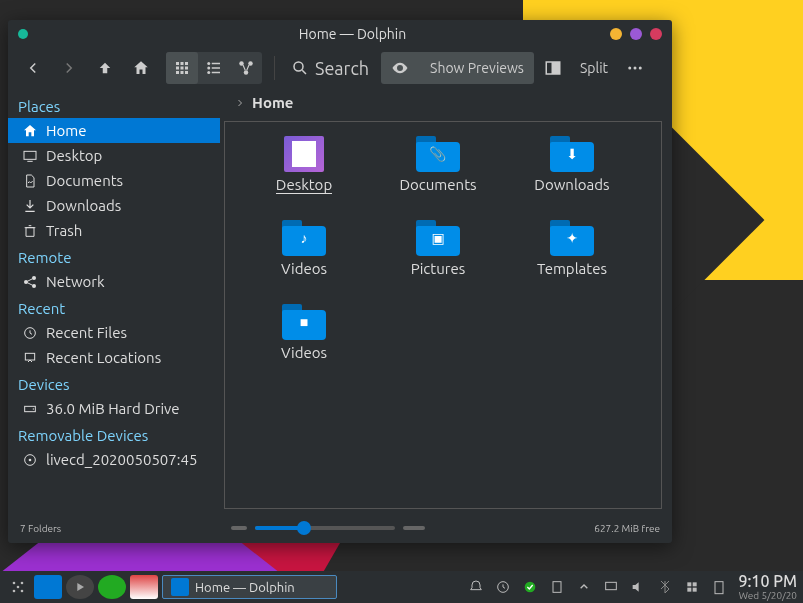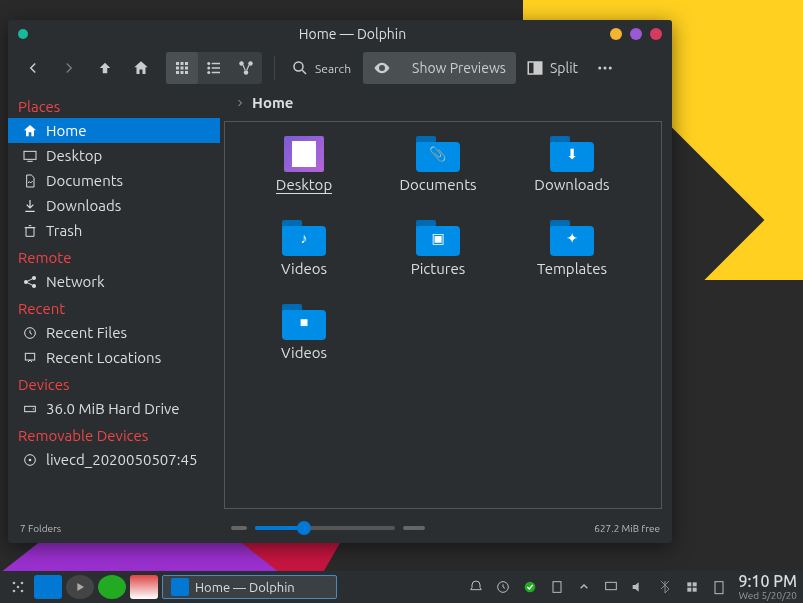--- a/index.html
+++ b/index.html
@@ -22,7 +22,7 @@
 .viewgrp .tbtn{width:32px}
 .viewgrp .active{background:#4a5052}
 .tbtn.prev{background:#4a5052;padding:12px 10px;width:auto;gap:21px;font-size:14px}
-.tbtn.search{width:auto;padding:0 10px;gap:6px;font-size:12px}
+.tbtn.search{width:auto;padding:0 10px;gap:6px;font-size:18px}
 .tbtn.split{width:auto;padding:0 8px;gap:6px;font-size:14px}
 .sep{width:1px;height:24px;background:#444;margin:0 4px}
 .body{display:flex;height:calc(100% - 98px)}

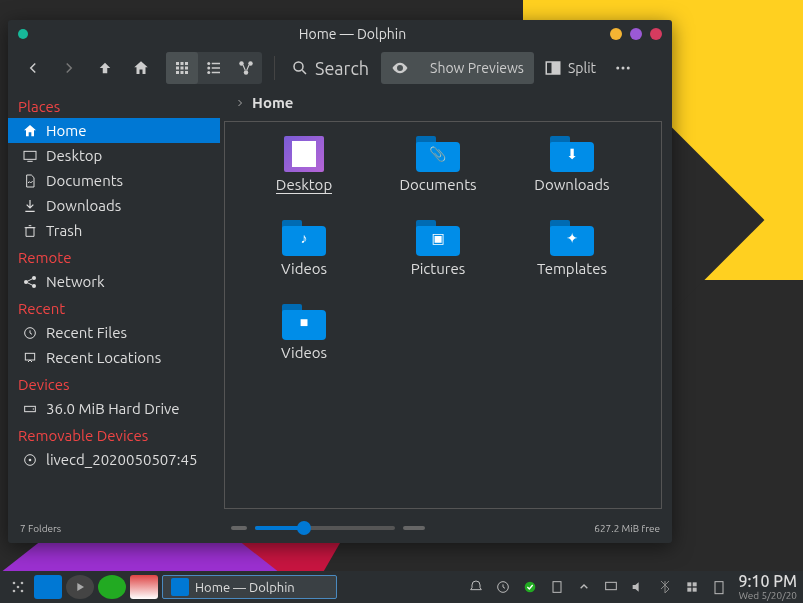--- a/index.html
+++ b/index.html
@@ -23,7 +23,7 @@
 .viewgrp .active{background:#4a5052}
 .tbtn.prev{background:#4a5052;padding:12px 10px;width:auto;gap:21px;font-size:14px}
 .tbtn.search{width:auto;padding:0 10px;gap:6px;font-size:18px}
-.tbtn.split{width:auto;padding:0 8px;gap:6px;font-size:14px}
+.tbtn.split{width:auto;padding:0 8px;gap:18px;font-size:14px}
 .sep{width:1px;height:24px;background:#444;margin:0 4px}
 .body{display:flex;height:calc(100% - 98px)}
 .sidebar{width:212px;overflow-y:auto;padding:4px 0}

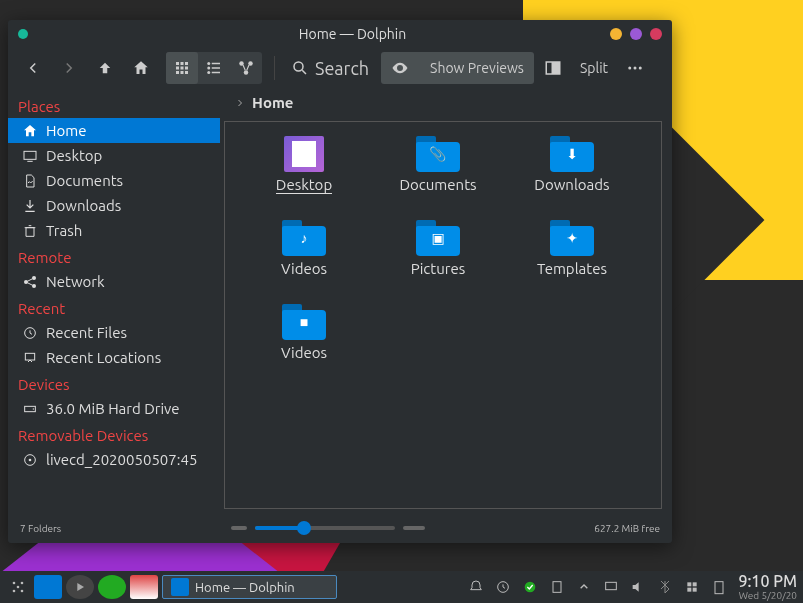--- a/index.html
+++ b/index.html
@@ -27,7 +27,7 @@
 .sep{width:1px;height:24px;background:#444;margin:0 4px}
 .body{display:flex;height:calc(100% - 98px)}
 .sidebar{width:212px;overflow-y:auto;padding:4px 0}
-.shead{color:#ef4444;font-size:15px;padding:6px 10px 3px}
+.shead{color:#7dd3fc;font-size:15px;padding:6px 10px 3px}
 .srow{display:flex;align-items:center;gap:8px;padding:3px 10px 3px 14px;color:#ddd;font-size:15px;height:25px}
 .srow.active{background:#0078d4;color:#fff}
 .srow svg{width:16px;height:16px;fill:currentColor;flex-shrink:0}

